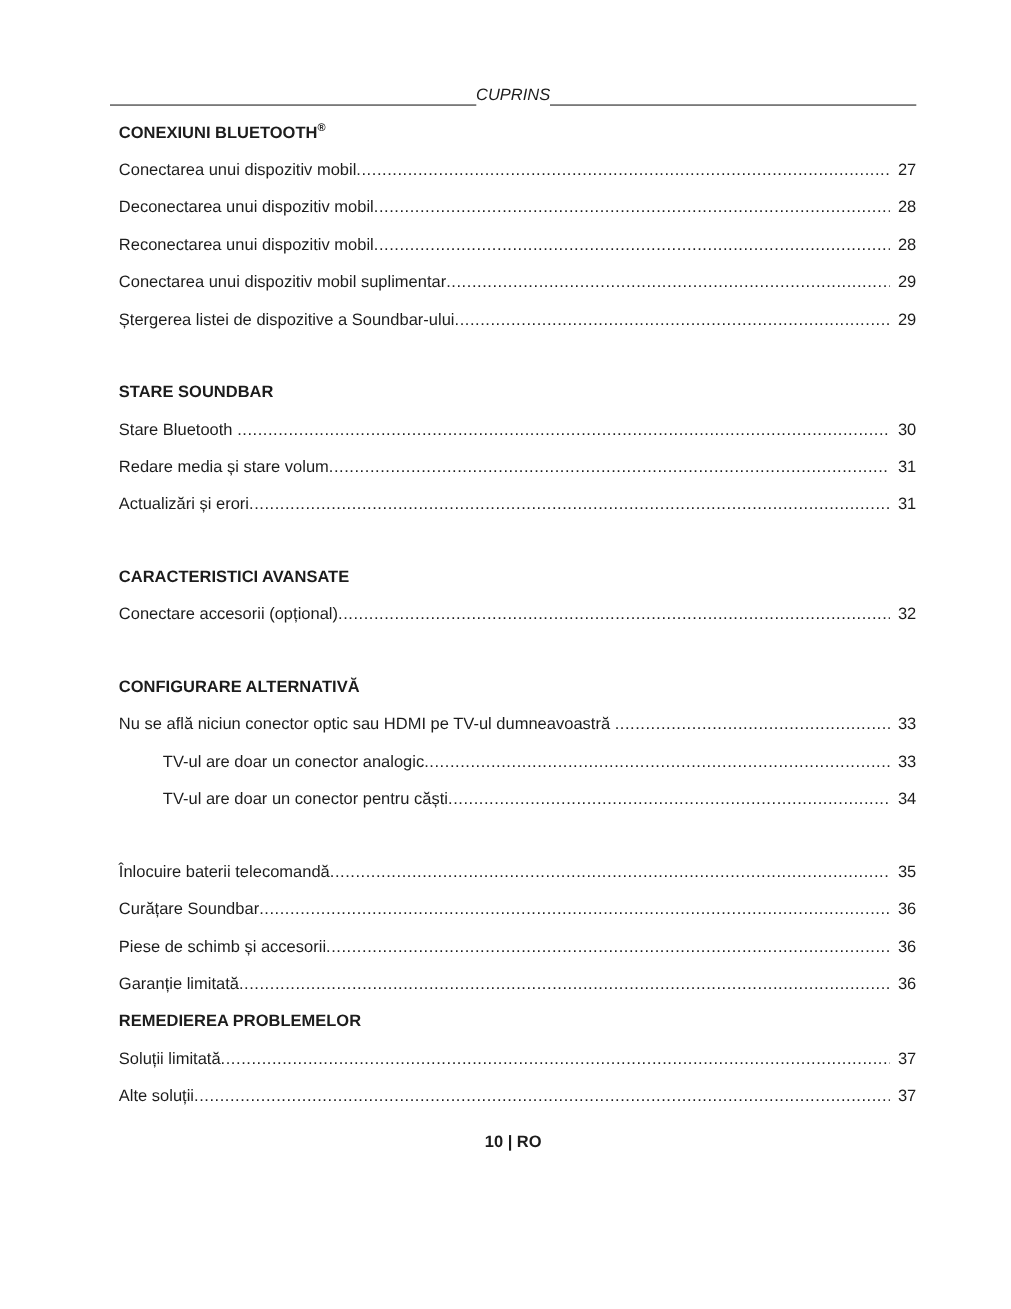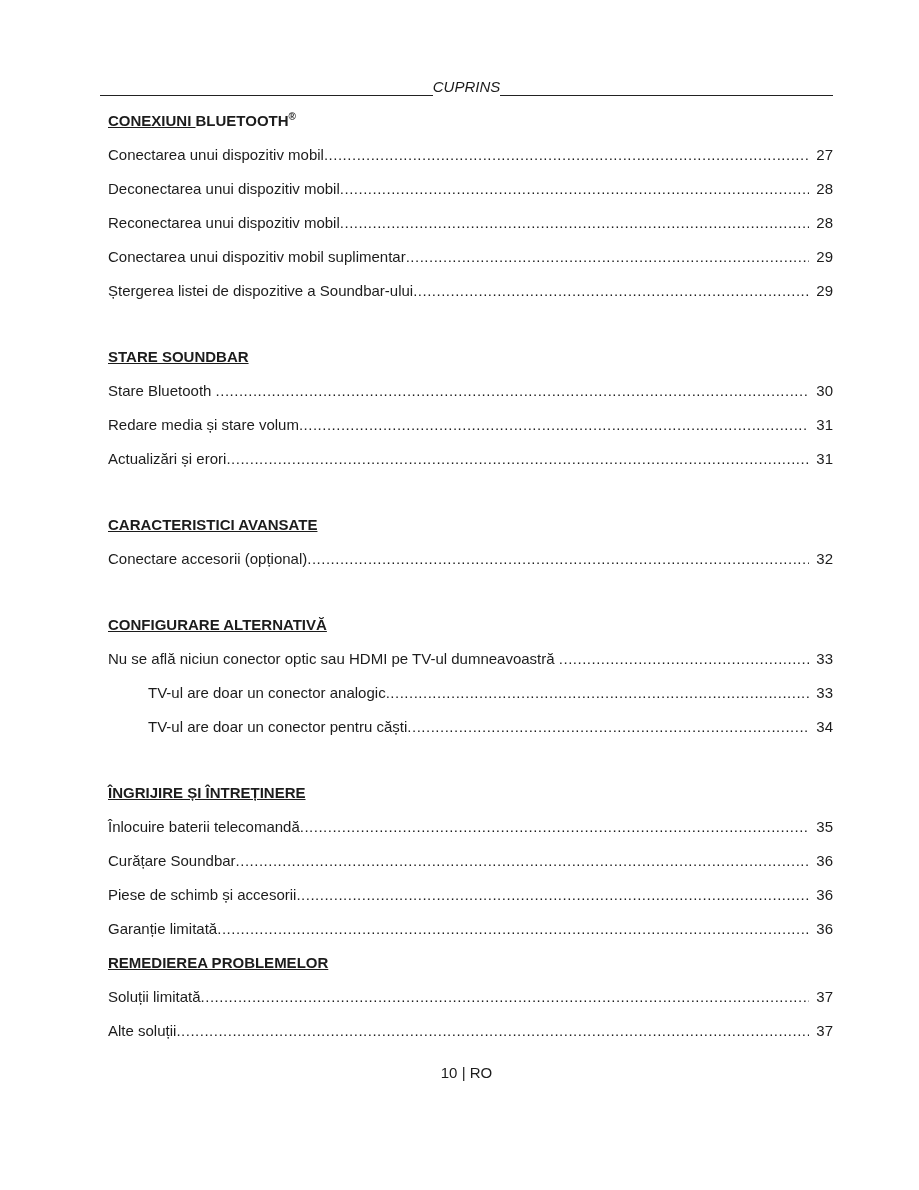--- a/index.html
+++ b/index.html
@@ -44,7 +44,7 @@
     align-items: baseline;
   }
   .row.heading { font-weight: 700; display: block; }
-  .hp-bold { font-weight: 700; text-decoration: underline; }
+  .hp-bold { font-weight: 700; }
   .hp-bold-italic { font-weight: 700; }
   .hp-sup {
     font-weight: 700;

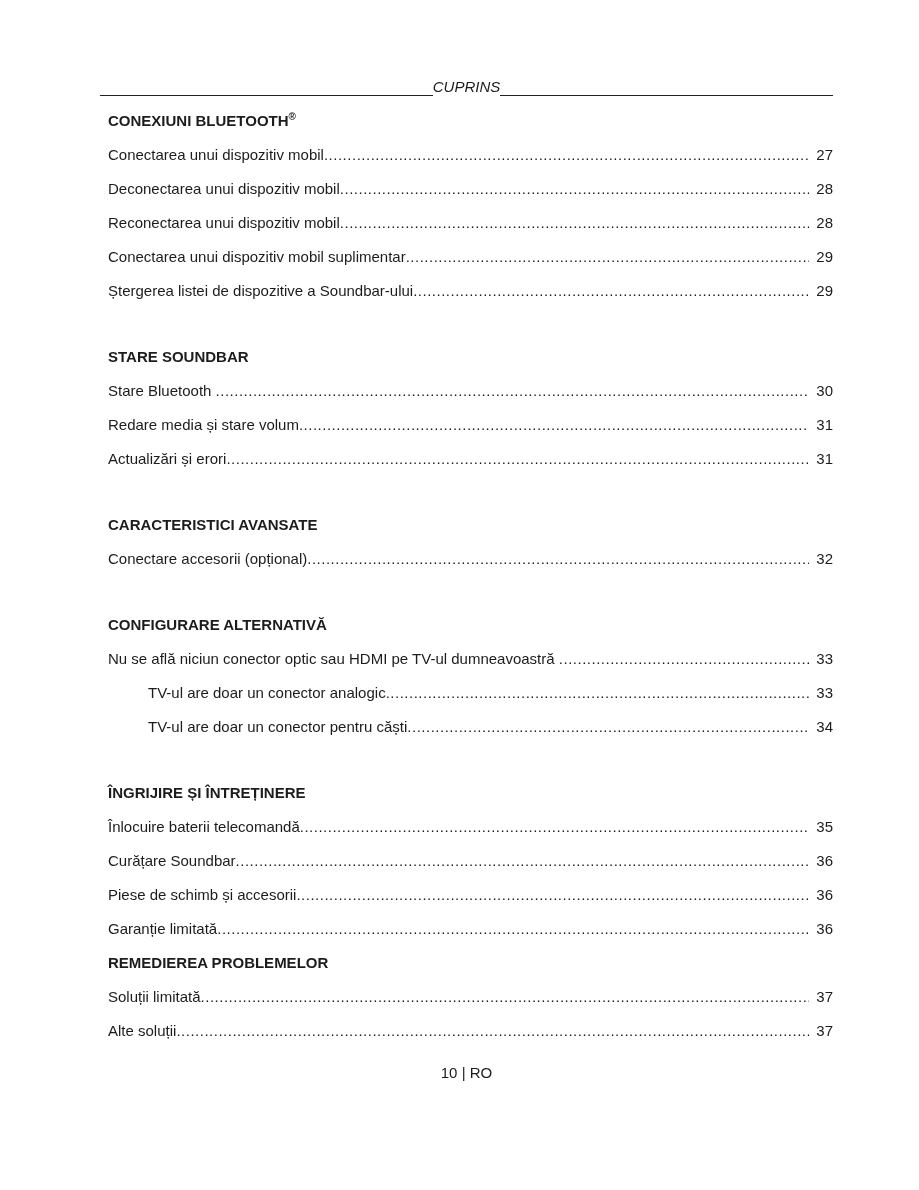--- a/index.html
+++ b/index.html
@@ -165,7 +165,6 @@
         </div>
       </section>
       <section class="toc-section gap-before">
-        <div class="row heading"><span class="hp-bold">ÎNGRIJIRE ȘI ÎNTREȚINERE</span></div>
         <div class="row entry">
           <span class="label">Înlocuire baterii telecomandă</span>
           <span class="dots"></span>

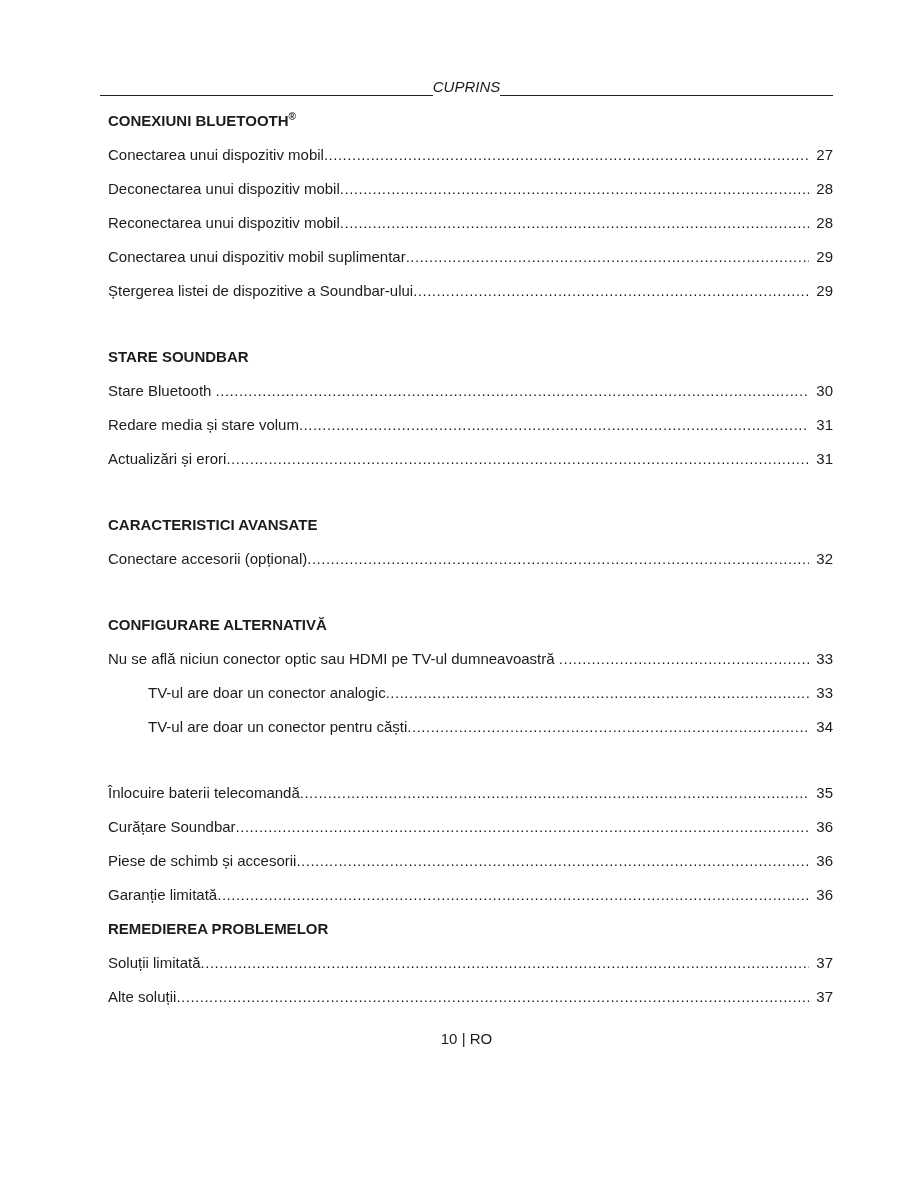--- a/index.html
+++ b/index.html
@@ -78,6 +78,7 @@
     line-height: 34px;
     text-align: center;
     font-size: 15px;
+    font-weight: bold;
   }
 </style>
 </head>

